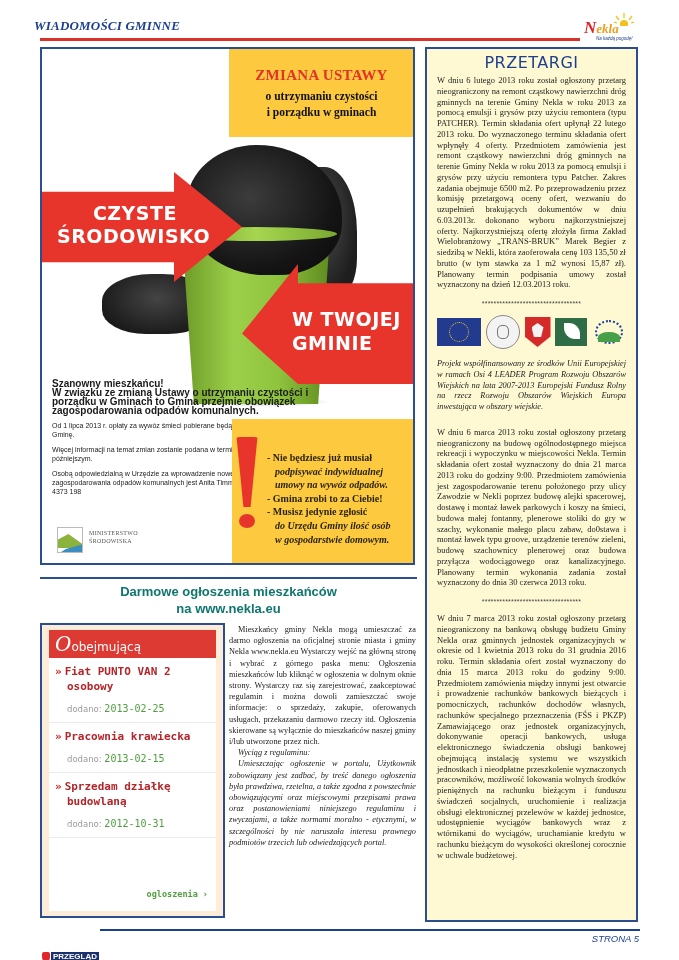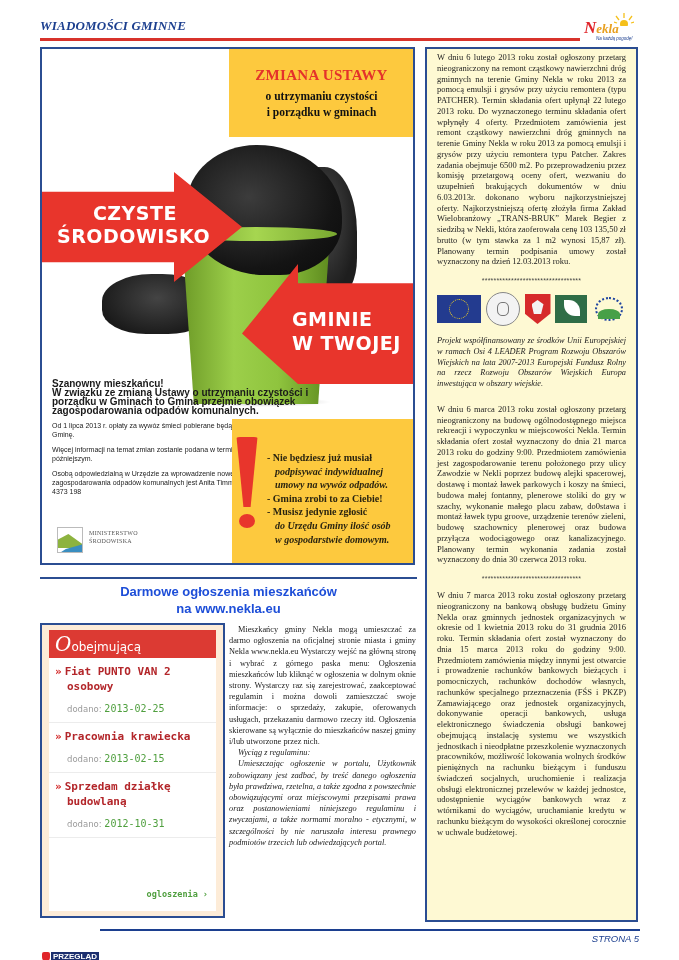--- a/index.html
+++ b/index.html
@@ -7,7 +7,7 @@
   body { position: relative; font-family: "Liberation Serif", serif; color: #1a1a1a; }
 
   
-  .hdr-title { position: absolute; left: 40px; top: 18px; font-family: "Liberation Serif", serif; font-style: italic; font-weight: bold; font-size: 13px; color: #1c3f8f; letter-spacing: 0.2px; }
+  .hdr-title { position: absolute; left: 34px; top: 18px; font-family: "Liberation Serif", serif; font-style: italic; font-weight: bold; font-size: 13px; color: #1c3f8f; letter-spacing: 0.2px; }
   .hdr-line { position: absolute; left: 40px; top: 38px; width: 540px; height: 3px; background: #d8322b; }
   .logo { position: absolute; left: 570px; top: 12px; width: 70px; height: 34px; }
   .logo-word { position: absolute; left: 14px; top: 6px; font-family: "Liberation Serif", serif; font-style: italic; font-weight: bold; font-size: 17px; color: #e0262b; }

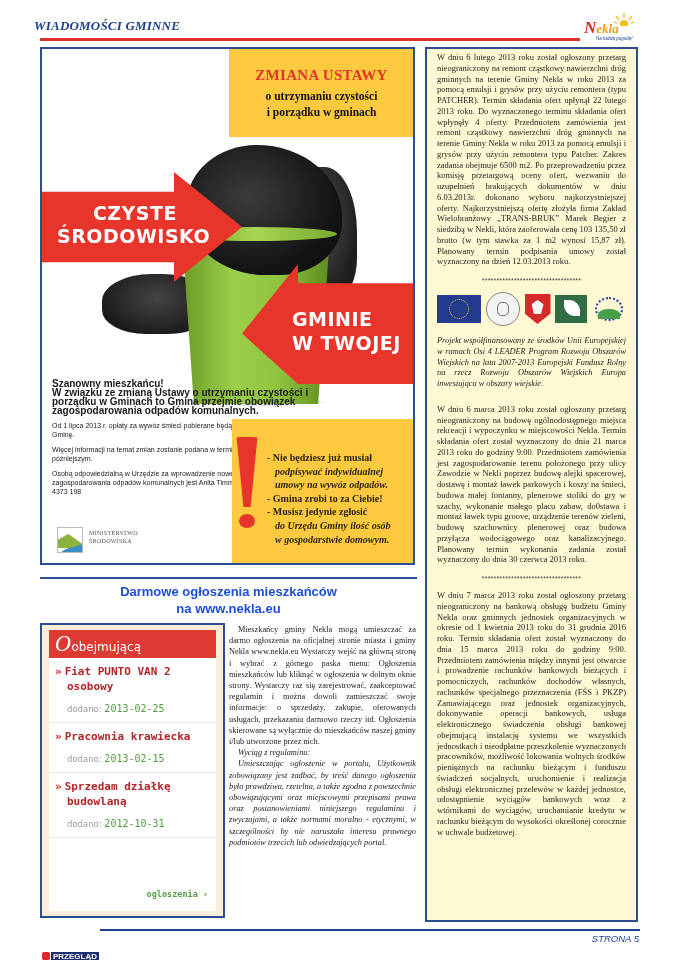--- a/index.html
+++ b/index.html
@@ -212,6 +212,7 @@
 </div>
 
 <div class="right-box">
+  <div class="rb-title">PRZETARGI</div>
   <div class="rb-text">W dniu 6 lutego 2013 roku został ogłoszony przetarg nieograniczony na remont cząstkowy nawierzchni dróg gminnych na terenie Gminy Nekla w roku 2013 za pomocą emulsji i grysów przy użyciu remontera (typu PATCHER). Termin składania ofert upłynął 22 lutego 2013 roku. Do wyznaczonego terminu składania ofert wpłynęły 4 oferty. Przedmiotem zamówienia jest remont cząstkowy nawierzchni dróg gminnych na terenie Gminy Nekla w roku 2013 za pomocą emulsji i grysów przy użyciu remontera typu Patcher. Zakres zadania obejmuje 6500 m2. Po przeprowadzeniu przez komisję przetargową oceny ofert, wezwaniu do uzupełnień brakujących dokumentów w dniu 6.03.2013r. dokonano wyboru najkorzystniejszej oferty. Najkorzystniejszą ofertę złożyła firma Zakład Wielobranżowy „TRANS-BRUK” Marek Begier z siedzibą w Nekli, która zaoferowała cenę 103 135,50 zł brutto (w tym stawka za 1 m2 wynosi 15,87 zł). Planowany termin podpisania umowy został wyznaczony na dzień 12.03.2013 roku.</div>
   <div class="stars">**********************************</div>
   <div class="logos">

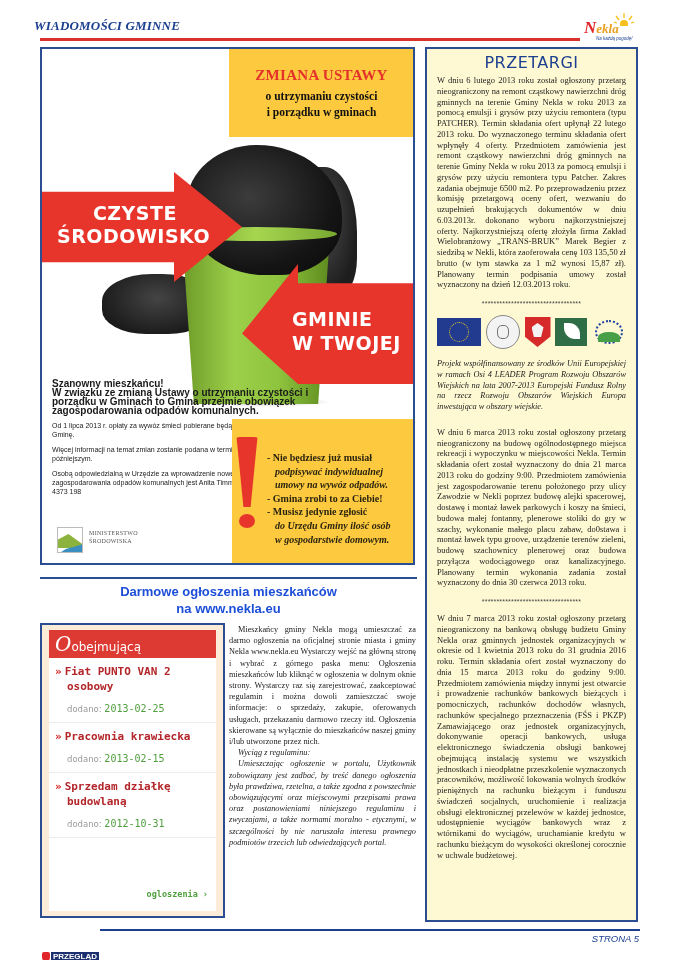--- a/index.html
+++ b/index.html
@@ -138,8 +138,8 @@
   </div>
   <div class="arrow2"></div>
   <div class="arrow2-text">
+    <div>W TWOJEJ</div>
     <div>GMINIE</div>
-    <div>W TWOJEJ</div>
   </div>
 
   <div class="notice">

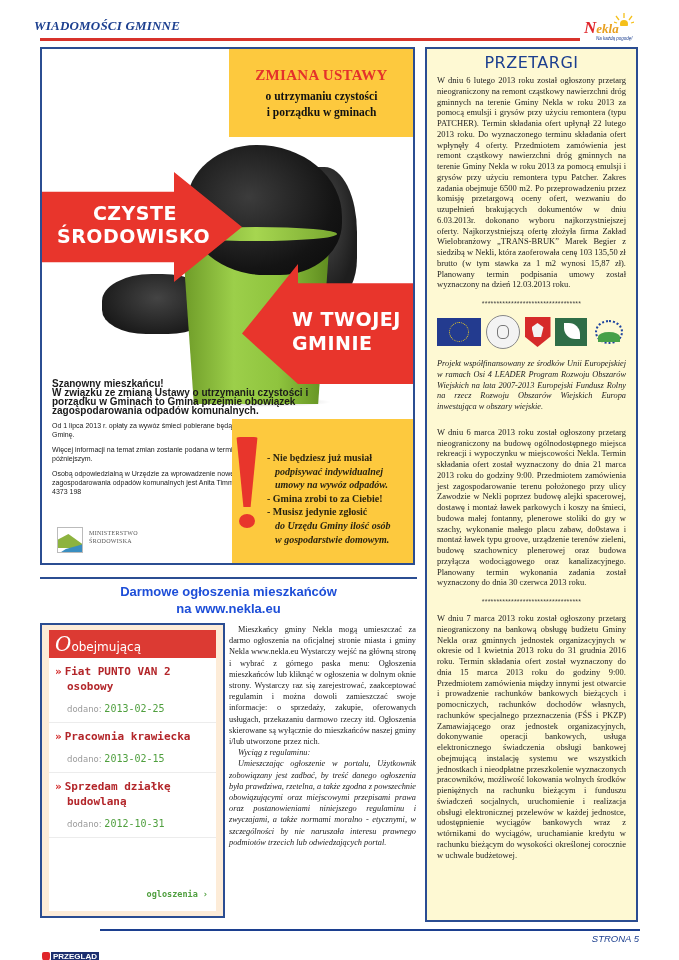--- a/index.html
+++ b/index.html
@@ -50,7 +50,7 @@
 
   
   .sep-left { position: absolute; left: 40px; top: 577px; width: 377px; height: 2px; background: #2b4d92; }
-  .adv-title { position: absolute; left: 40px; top: 583px; width: 377px; text-align: center; font-family: "Liberation Sans", sans-serif; font-weight: bold; font-size: 13px; line-height: 17px; color: #1d4ed8; }
+  .adv-title { position: absolute; left: 40px; top: 583px; width: 377px; text-align: center; font-family: "Liberation Sans", sans-serif; font-weight: bold; font-size: 13px; line-height: 17px; color: #0f766e; }
 
   .widget { position: absolute; left: 40px; top: 623px; width: 185px; height: 295px; border: 2px solid #2b4d92; background: #fdecd8; padding: 5px 7px; }
   .widget-inner { background: #ffffff; width: 100%; height: 100%; position: relative; }

